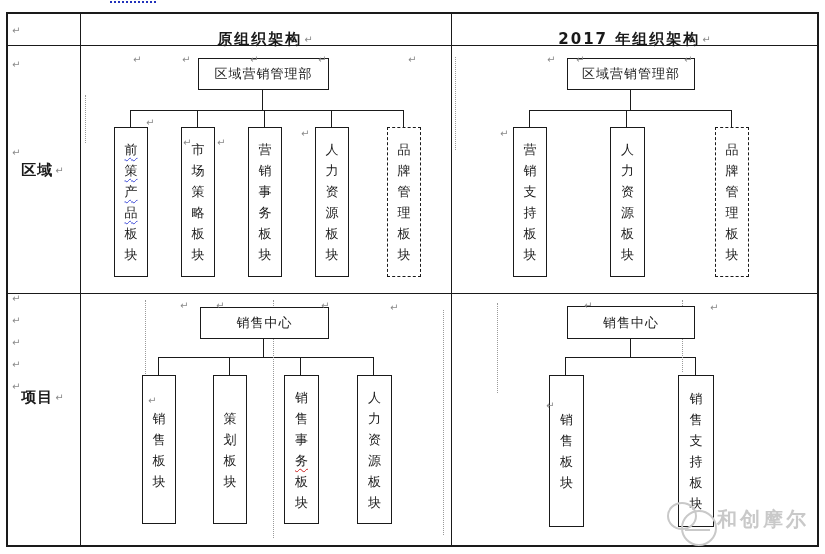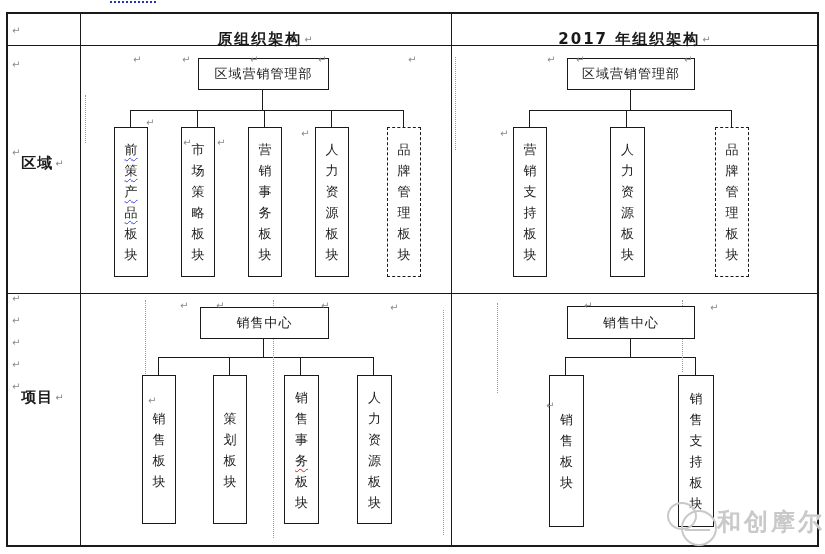--- a/index.html
+++ b/index.html
@@ -56,7 +56,7 @@
     <span class="pil-inline">↵</span>
   </div>
 
-  <div class="rowlab" style="top:151px;">
+  <div class="rowlab" style="top:158px;">
     <span>区域</span>
     <span class="pil-inline">↵</span>
   </div>

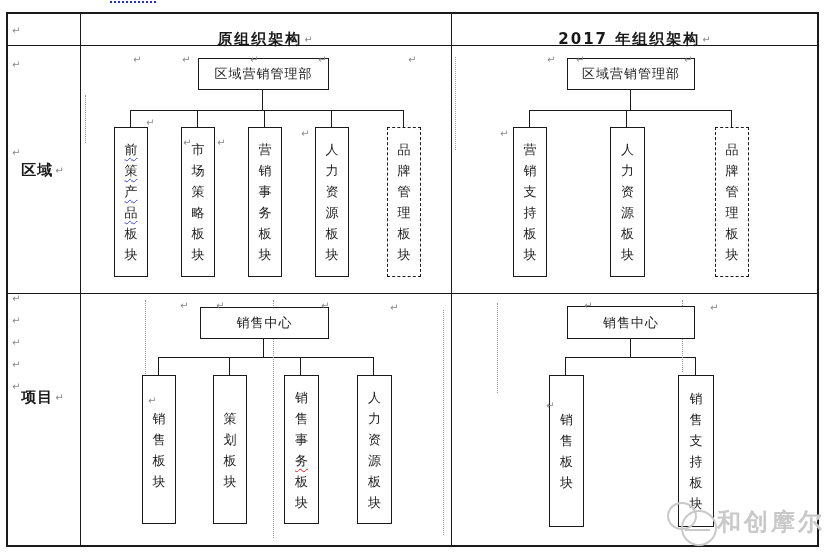--- a/index.html
+++ b/index.html
@@ -32,7 +32,7 @@
   
   .wm-circle{position:absolute;border:2px solid #c9c9c9;border-radius:50%;background:transparent;z-index:6;}
   .wm-chord{position:absolute;height:2px;background:#c9c9c9;z-index:6;}
-  .wm-text{position:absolute;color:#c9c9c9;font-size:24px;font-weight:bold;letter-spacing:3px;z-index:6;}
+  .wm-text{position:absolute;color:#c9c9c9;font-size:20px;font-weight:bold;letter-spacing:3px;z-index:6;}
 </style>
 </head>
 <body>

